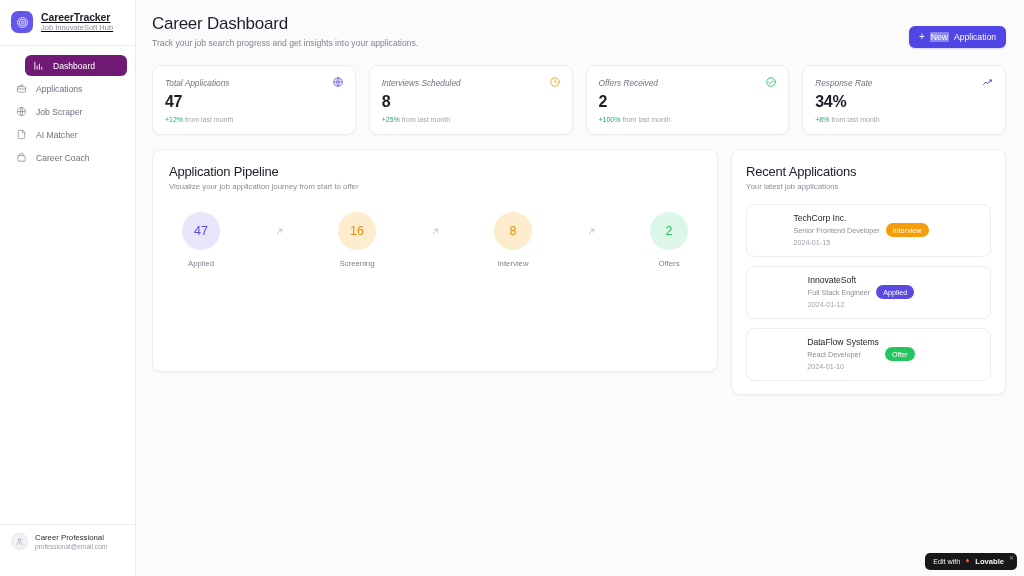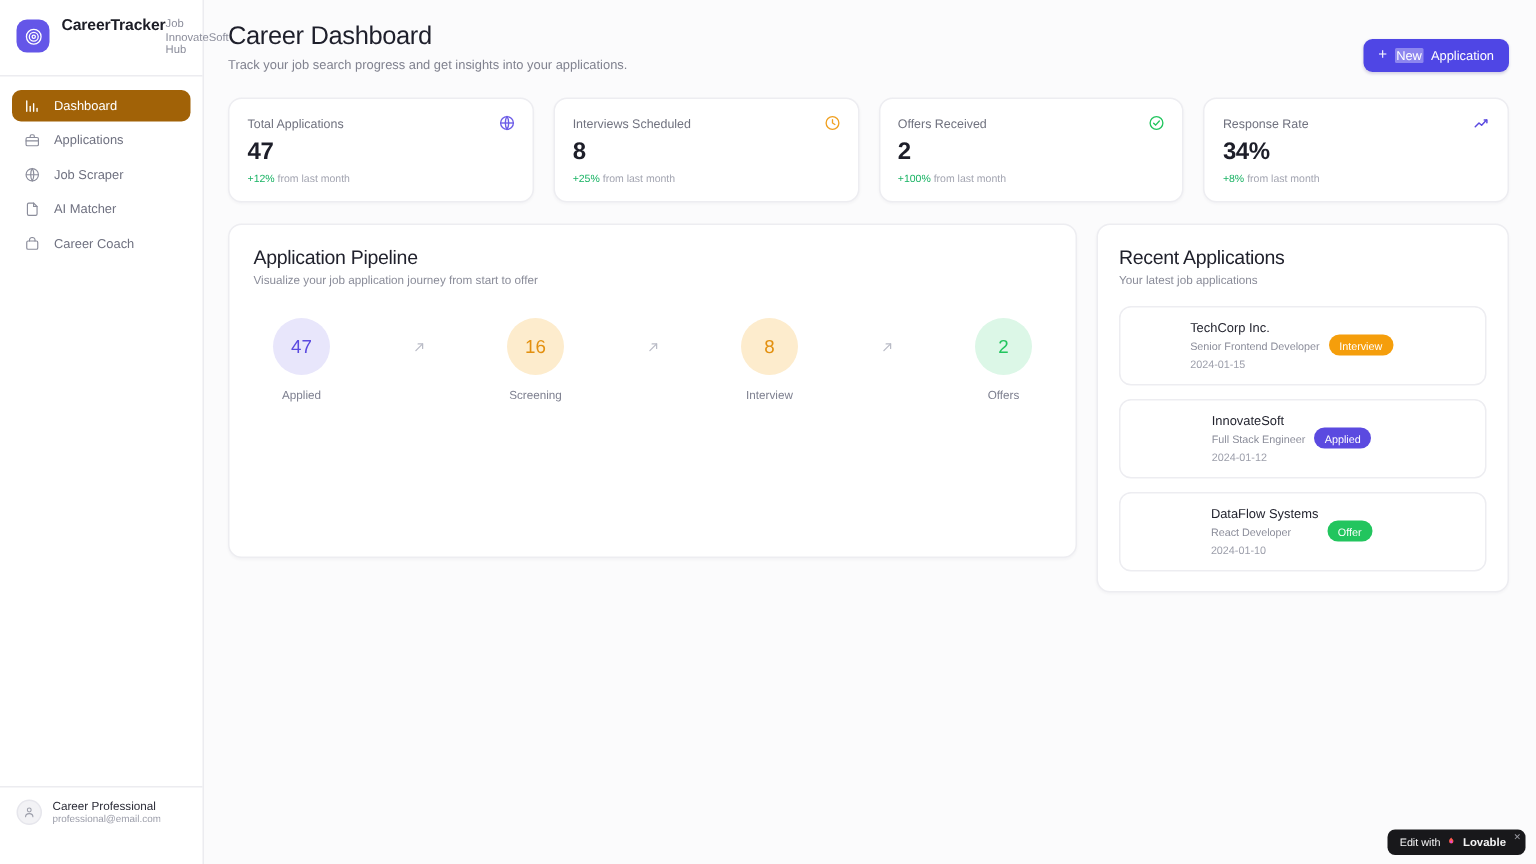--- a/index.html
+++ b/index.html
@@ -31,7 +31,7 @@
     display: flex; align-items: center; justify-content: center;
     flex: 0 0 22px;
   }
-  .brand-text { display: flex; flex-direction: row; line-height: 1.15; }
+  .brand-text { display: flex; flex-direction: column; line-height: 1.15; text-decoration: underline; }
   .brand-name { font-size: 10.5px; font-weight: bold; color: #1c1d26; letter-spacing: -.1px; }
   .brand-sub { font-size: 7.5px; color: #8b8d9b; margin-top: 1px; }
 

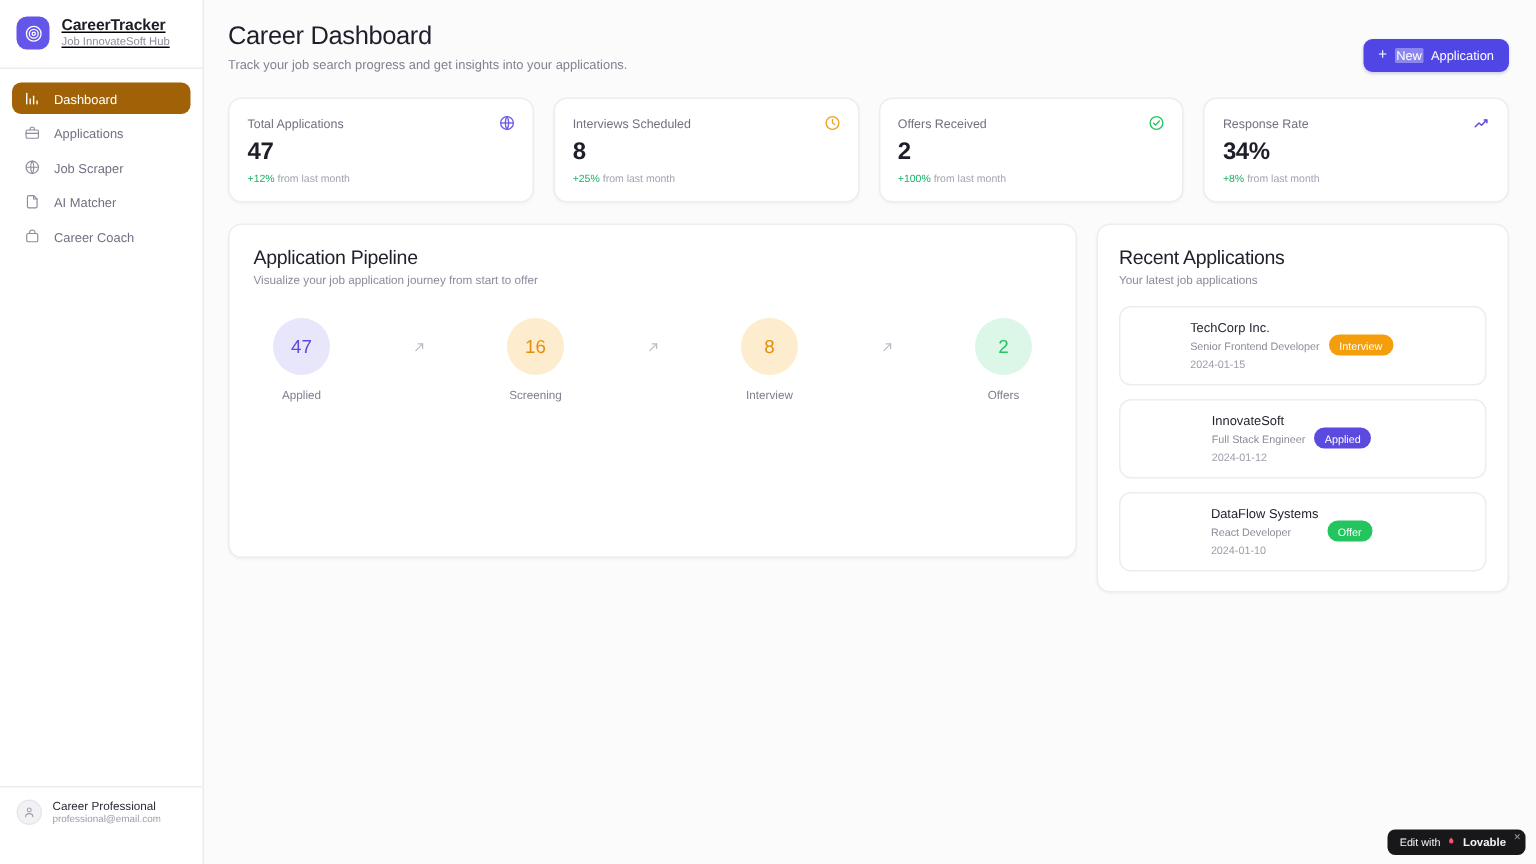--- a/index.html
+++ b/index.html
@@ -45,7 +45,7 @@
   }
   .nav-item .ico { width: 11px; height: 11px; display: flex; align-items: center; justify-content: center; flex: 0 0 11px; }
   .nav-item .ico svg { width: 11px; height: 11px; display: block; }
-  .nav-item.active { background: #a16207; color: #ffffff; }
+  .nav-item.active { background: #701a75; color: #ffffff; margin-left: 17px; }
   .nav-item.active .ico svg { stroke: #ffffff; }
 
   .side-spacer { flex: 1 1 auto; }

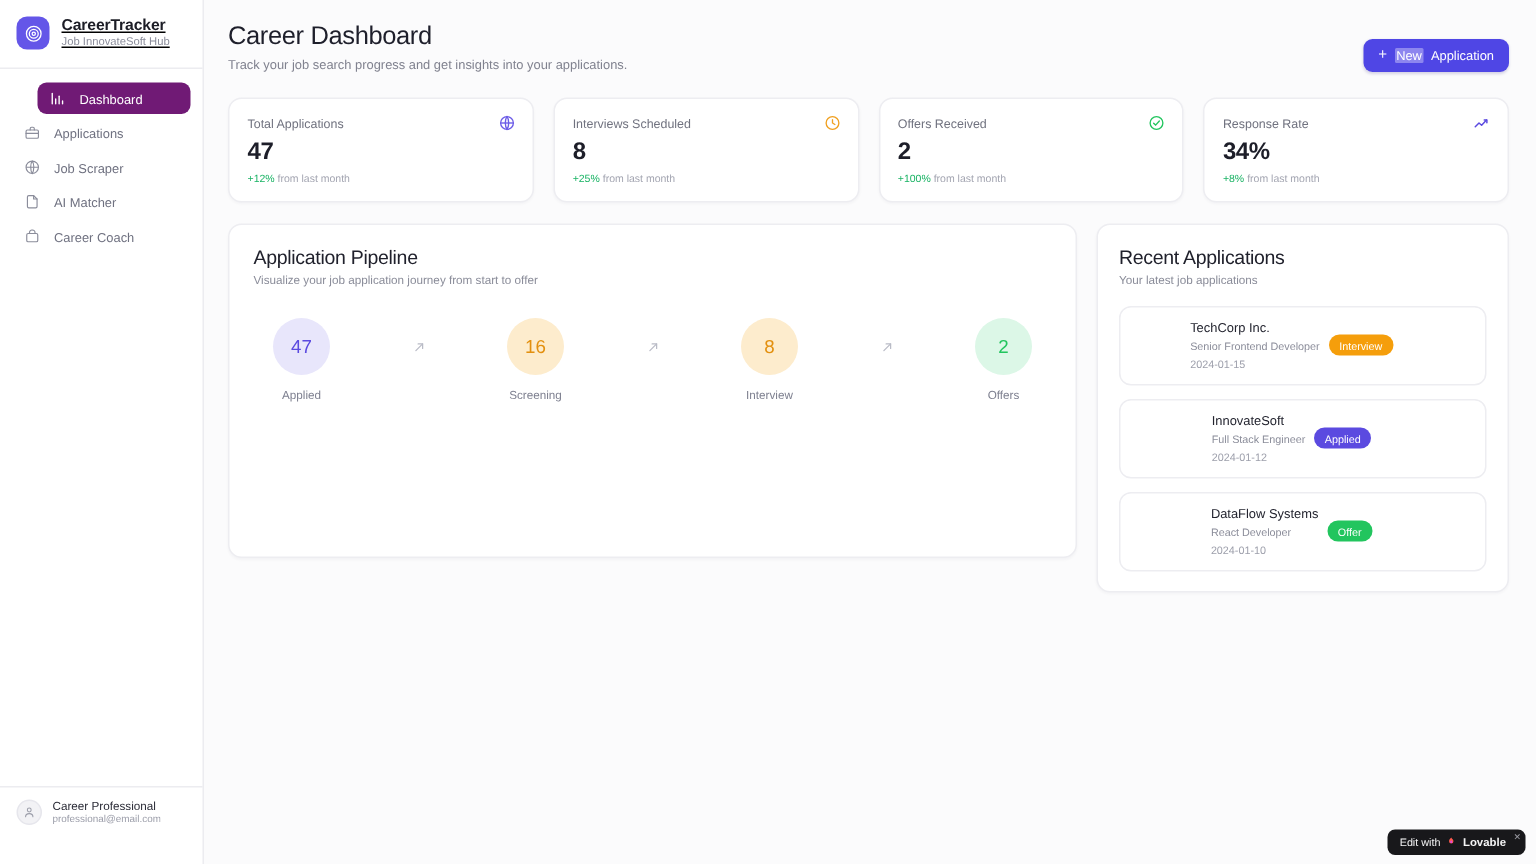--- a/index.html
+++ b/index.html
@@ -92,7 +92,7 @@
     box-shadow: 0 1px 2px rgba(20,20,45,.035);
   }
   .stat { flex: 1 1 0; padding: 10px 11px 11px 12px; min-width: 0; }
-  .stat-top { display: flex; align-items: center; justify-content: space-between; }
+  .stat-top { display: flex; align-items: flex-end; justify-content: space-between; font-style: italic; }
   .stat-label { font-size: 8.3px; color: #70727f; }
   .stat-ico { width: 12px; height: 12px; flex: 0 0 12px; }
   .stat-ico svg { width: 12px; height: 12px; display: block; }

